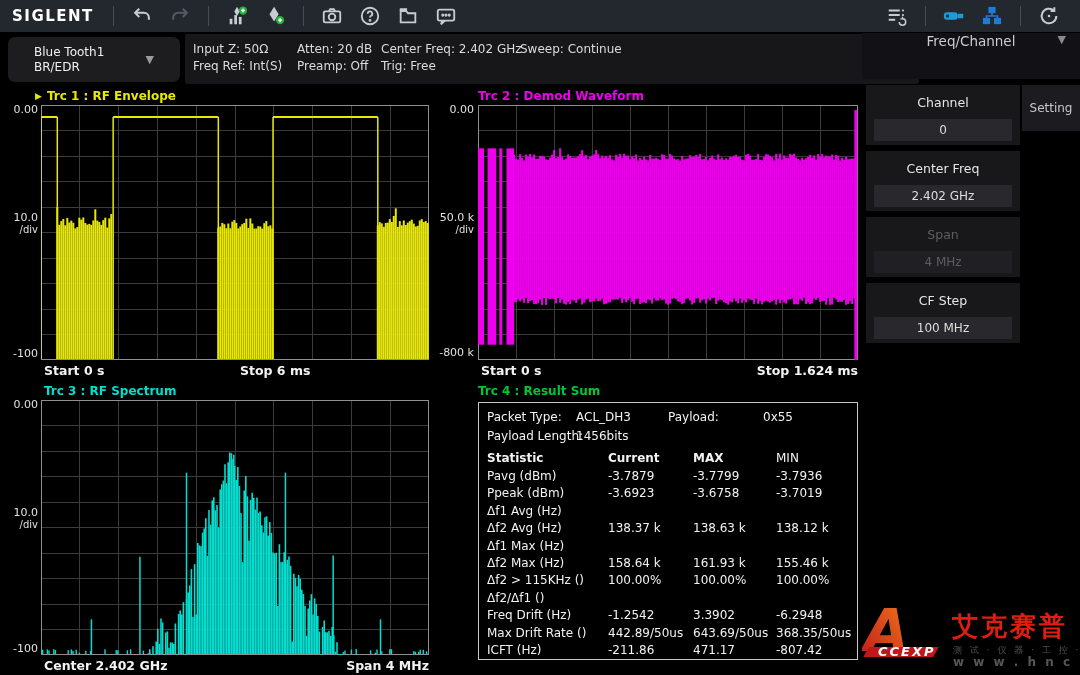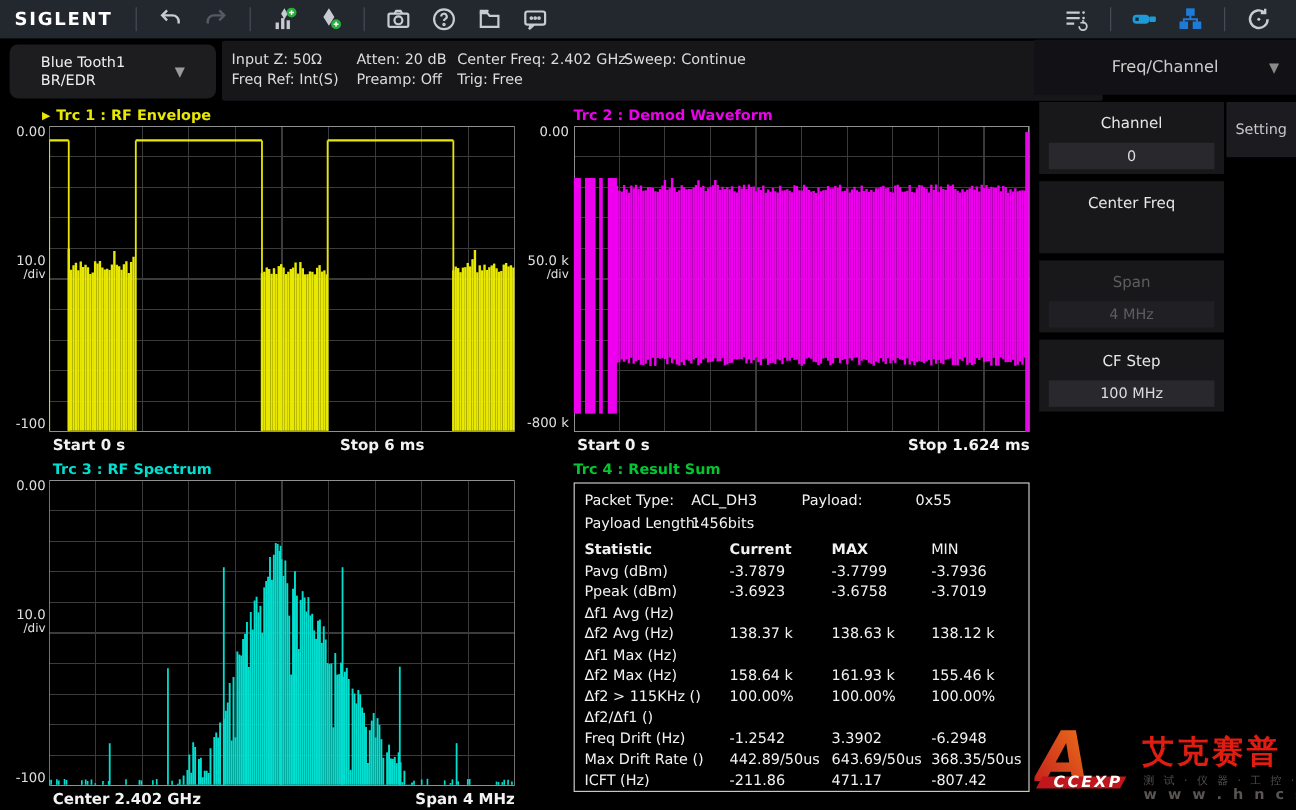--- a/index.html
+++ b/index.html
@@ -22,7 +22,7 @@
   .st-col{position:absolute;top:7px;font-size:12px;line-height:17px;color:#dcdcdc;white-space:nowrap;}
   
   .panel-header{position:absolute;left:862px;top:33px;width:218px;height:46px;background:#121216;
-                display:flex;align-items:center;justify-content:center;font-size:13.5px;color:#cccccc;}
+                display:flex;align-items:flex-start;justify-content:center;font-size:13.5px;color:#cccccc;}
   .panel-caret{position:absolute;right:14px;color:#8a8a8a;font-size:11px;}
   .menu-item{position:absolute;left:866px;width:154px;height:60px;background:#18181b;}
   .menu-label{position:absolute;left:0;top:10px;width:100%;text-align:center;font-size:12.5px;color:#e6e6e6;}

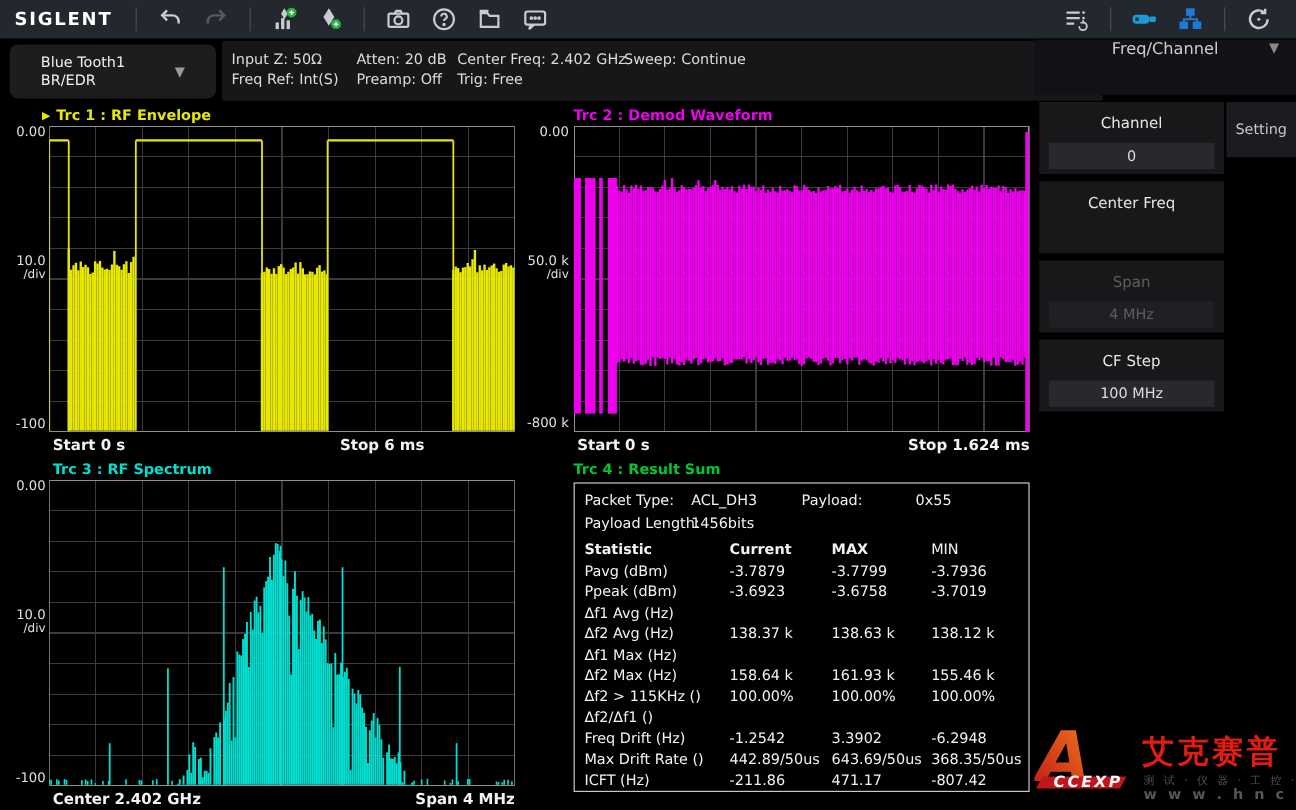--- a/index.html
+++ b/index.html
@@ -179,6 +179,7 @@
   </div>
   <div class="menu-item" style="top:151px">
     <div class="menu-label">Center Freq</div>
+    <div class="menu-value">2.402 GHz</div>
   </div>
   <div class="menu-item disabled" style="top:217px">
     <div class="menu-label">Span</div>

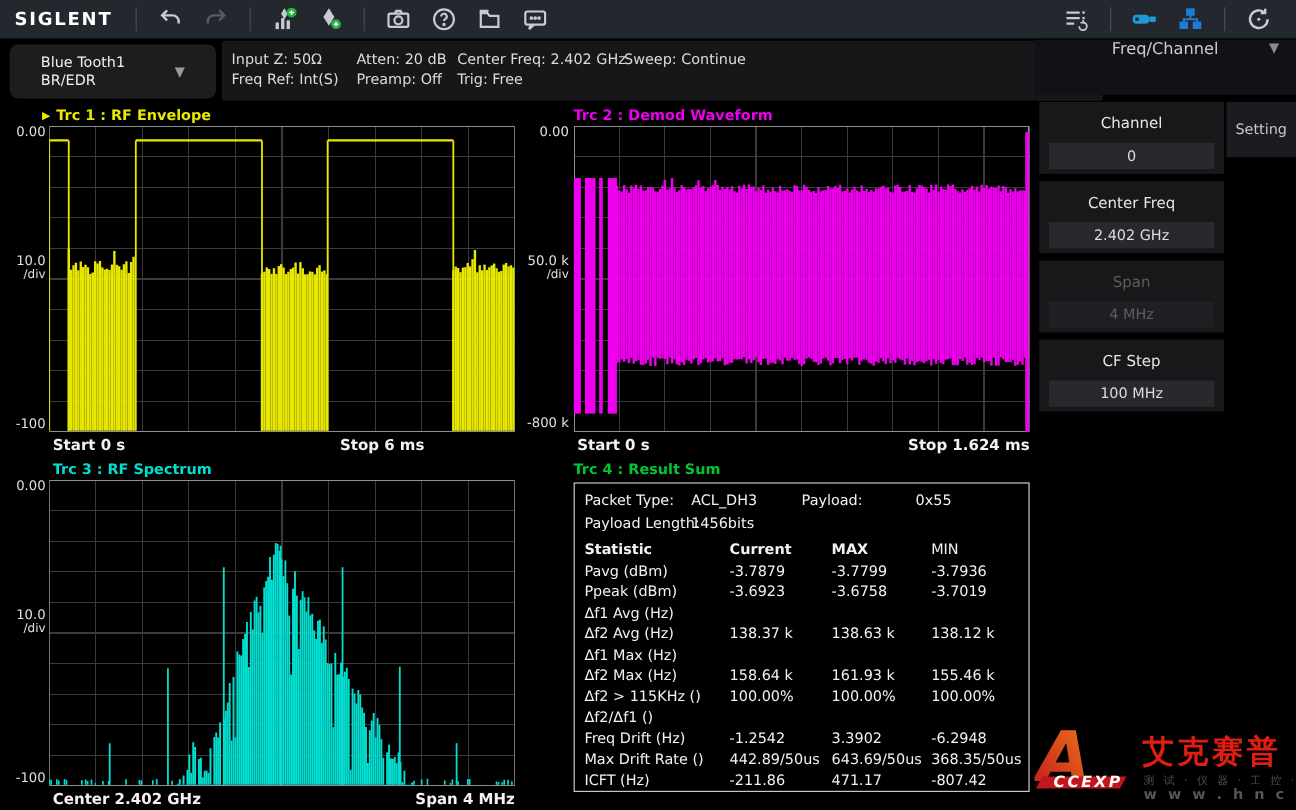--- a/index.html
+++ b/index.html
@@ -729,7 +729,7 @@
   <div class="ylab" style="left:0;top:642px;width:38px">-100</div>
 
   <div class="xlab" style="left:44px;top:363px">Start 0 s</div>
-  <div class="xlab" style="left:224px;top:363px;width:189px;text-align:center">Stop 6 ms</div>
+  <div class="xlab" style="left:240px;top:363px;width:189px;text-align:left">Stop 6 ms</div>
   <div class="xlab" style="left:481px;top:363px">Start 0 s</div>
   <div class="xlab" style="left:660px;top:363px;width:198px;text-align:right">Stop 1.624 ms</div>
   <div class="xlab" style="left:44px;top:658px">Center 2.402 GHz</div>

